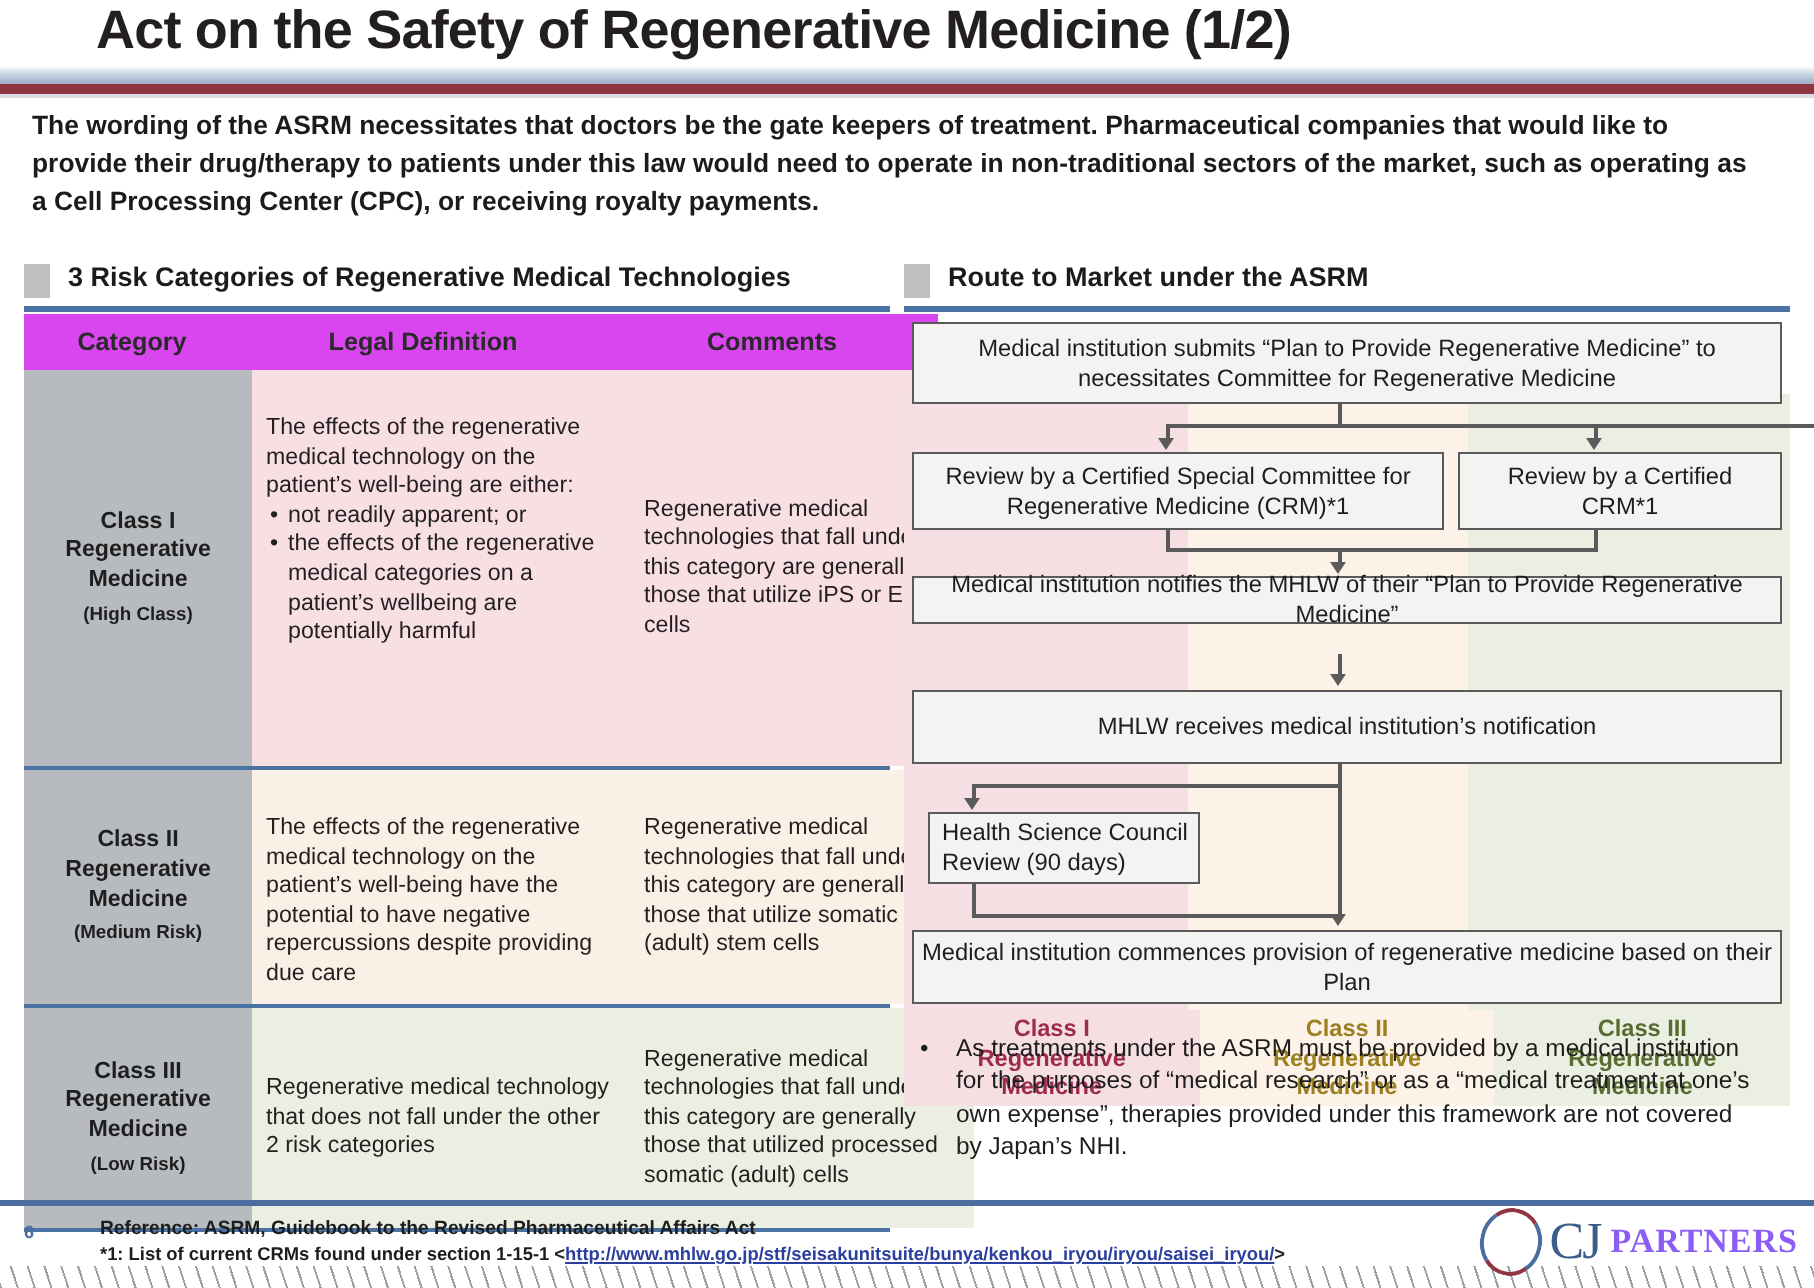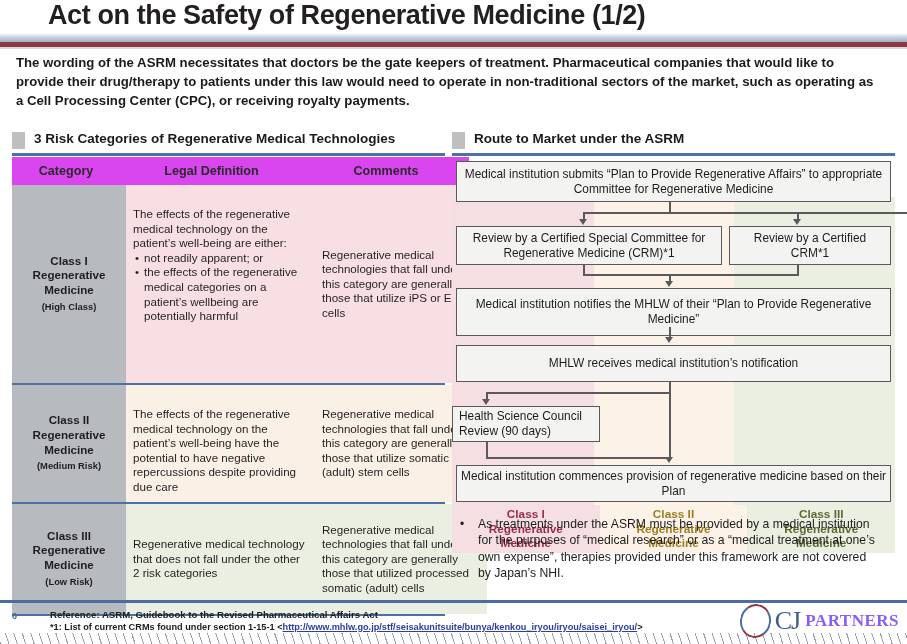--- a/index.html
+++ b/index.html
@@ -223,7 +223,7 @@
     <div class="band b2"></div>
     <div class="band b3"></div>
 
-    <div class="node" style="left:4px;top:4px;width:435px;height:41px;">Medical institution submits “Plan to Provide Regenerative Affairs” to appropriate Committee for Regenerative Medicine</div>
+    <div class="node" style="left:4px;top:4px;width:435px;height:41px;">Medical institution submits “Plan to Provide Regenerative Medicine” to necessitates Committee for Regenerative Medicine</div>
 
     <div class="conn" style="left:217px;top:45px;width:2px;height:11px;"></div>
     <div class="conn" style="left:131px;top:55px;width:355px;height:2px;max-width:345px;"></div>

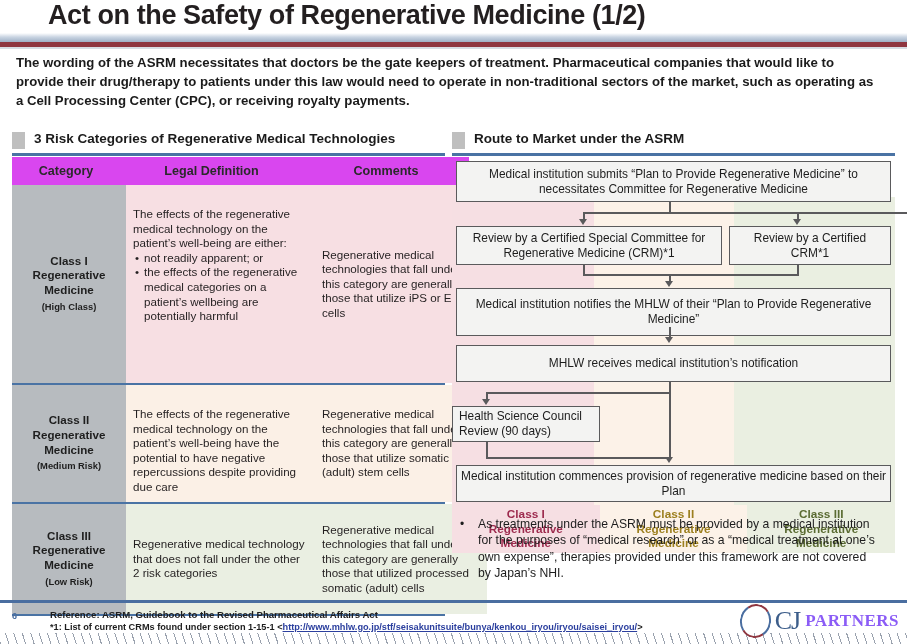--- a/index.html
+++ b/index.html
@@ -242,7 +242,7 @@
     <div class="conn" style="left:217px;top:117px;width:2px;height:9px;"></div>
     <div class="arrow" style="left:213px;top:124px;"></div>
 
-    <div class="node" style="left:4px;top:131px;width:435px;height:48px;">Medical institution notifies the MHLW of their “Plan to Provide Regenerative Medicine”</div>
+    <div class="node" style="left:4px;top:131px;width:435px;height:24px;">Medical institution notifies the MHLW of their “Plan to Provide Regenerative Medicine”</div>
 
     <div class="conn" style="left:217px;top:170px;width:2px;height:12px;"></div>
     <div class="arrow" style="left:213px;top:180px;"></div>

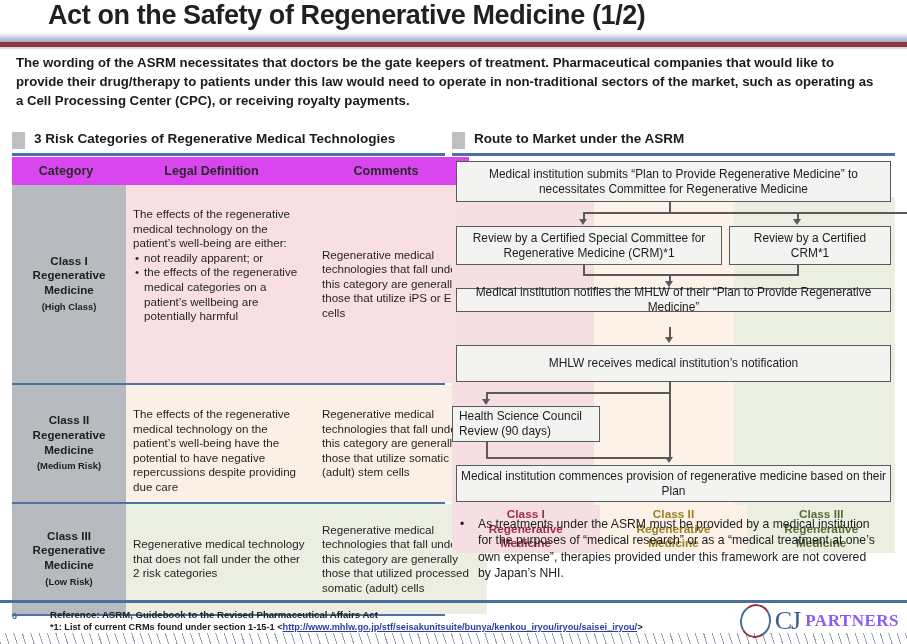--- a/index.html
+++ b/index.html
@@ -254,7 +254,7 @@
     <div class="conn" style="left:34px;top:235px;width:2px;height:9px;"></div>
     <div class="arrow" style="left:30px;top:242px;"></div>
 
-    <div class="node" style="left:0;top:249px;width:148px;height:36px;text-align:left;justify-content:flex-start;padding-left:6px;">Health Science Council Review (90 days)</div>
+    <div class="node" style="left:12px;top:249px;width:136px;height:36px;text-align:left;justify-content:flex-start;padding-left:6px;">Health Science Council Review (90 days)</div>
 
     <div class="conn" style="left:217px;top:237px;width:2px;height:65px;"></div>
     <div class="conn" style="left:34px;top:285px;width:2px;height:17px;"></div>

